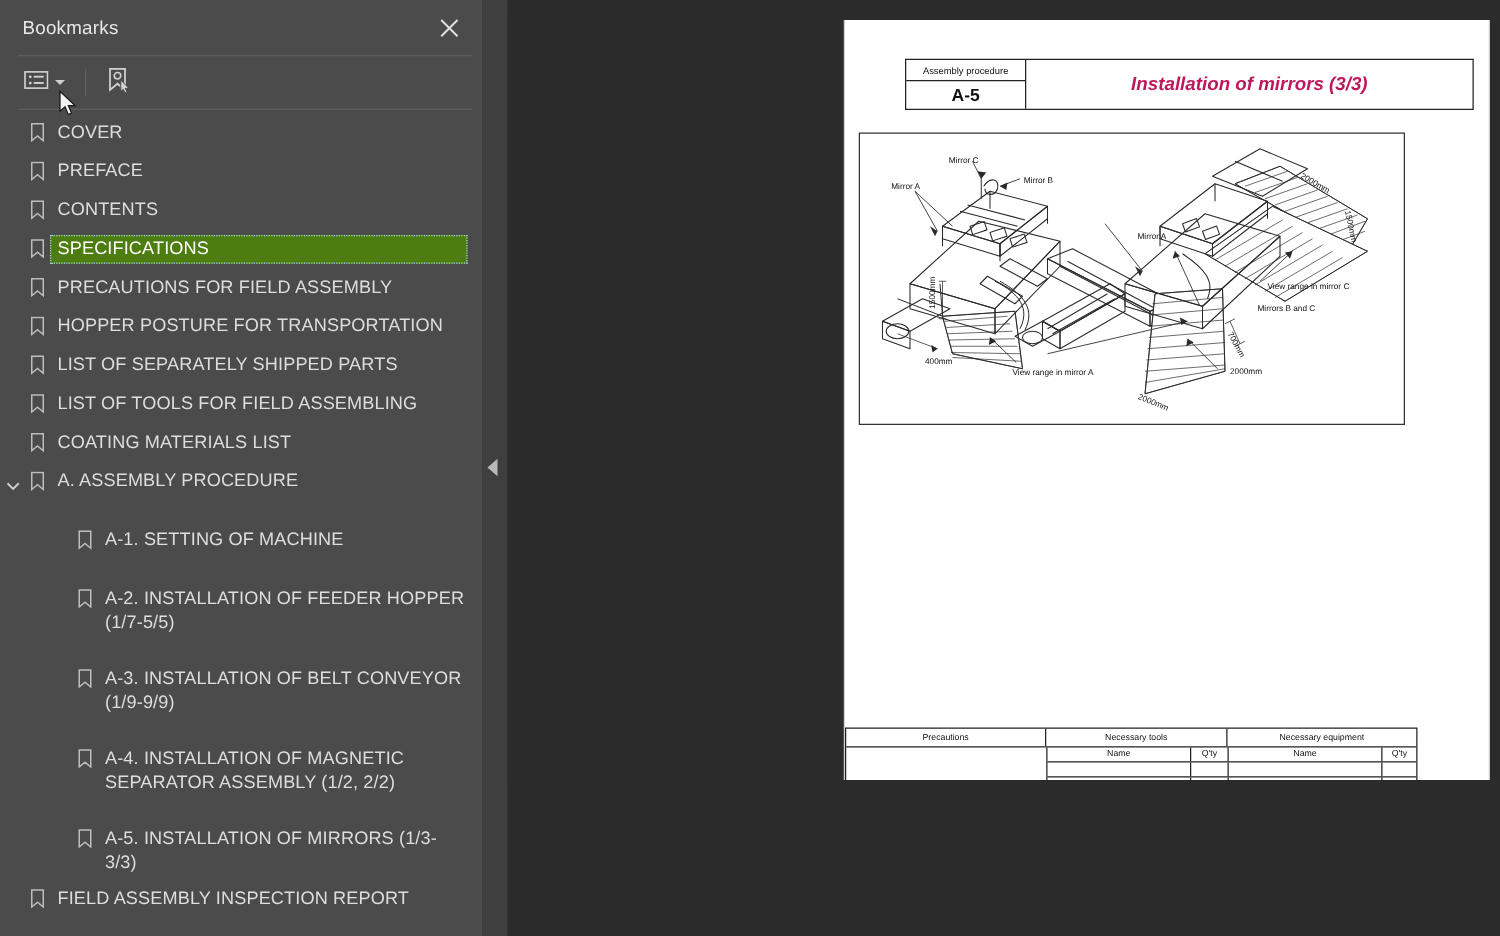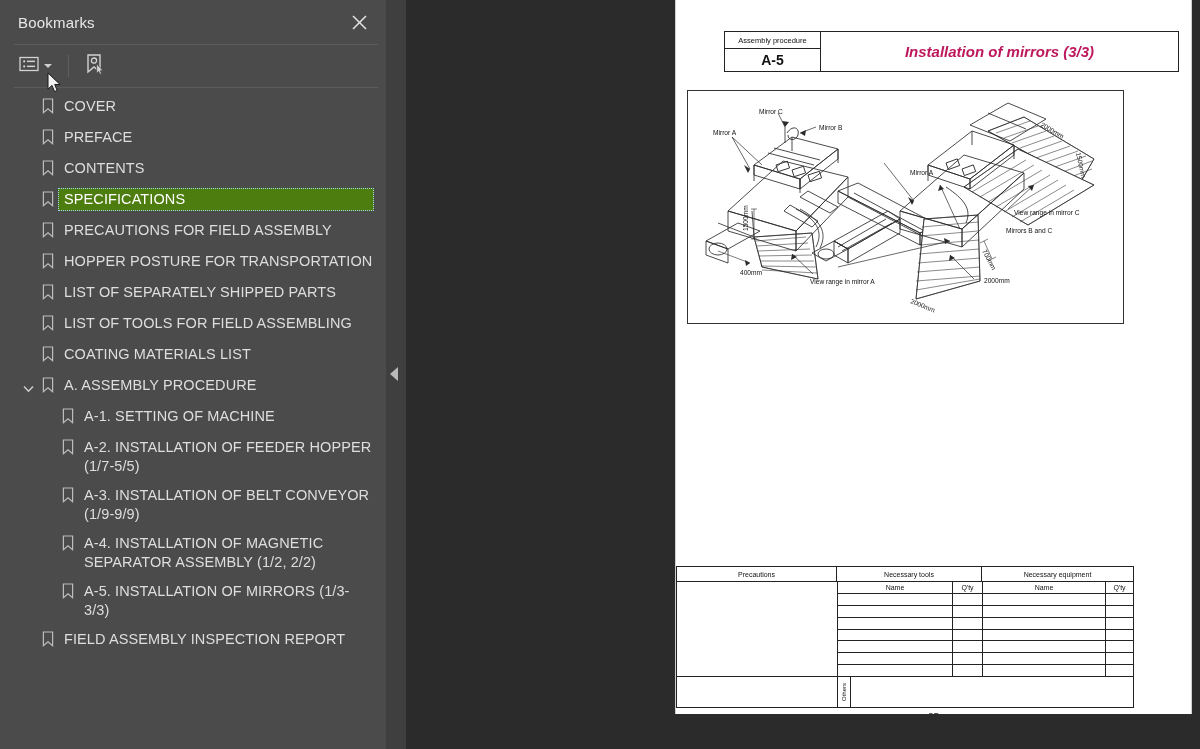--- a/index.html
+++ b/index.html
@@ -157,8 +157,8 @@
   
   #viewer {
     position: absolute;
-    left: 406px; top: 0;
-    width: 794px; height: 714px;
+    left: 406px; top: 16px;
+    width: 794px; height: 608px;
     background: #2b2b2b;
     overflow: hidden;
   }

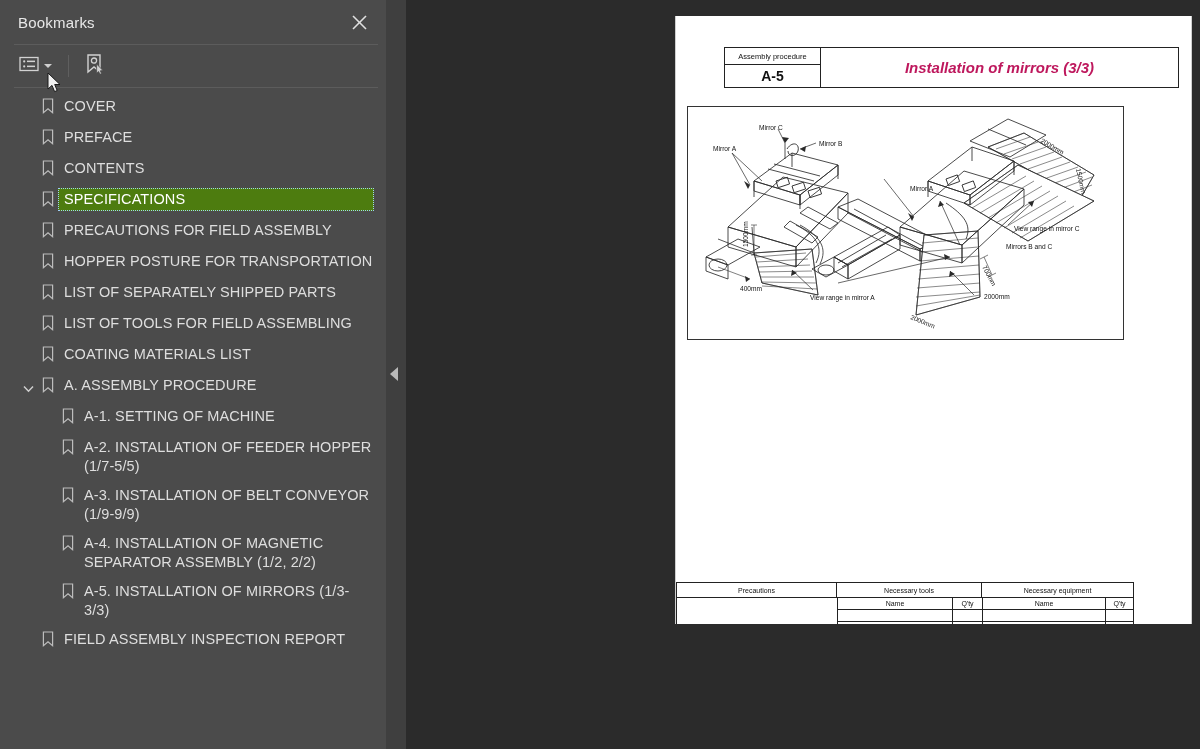--- a/index.html
+++ b/index.html
@@ -134,7 +134,7 @@
     flex: 1;
     margin-right: 6px;
   }
-  .depth0 { padding-left: 18px; }
+  .depth0 { }
   .depth1 { padding-left: 38px; }
 
   

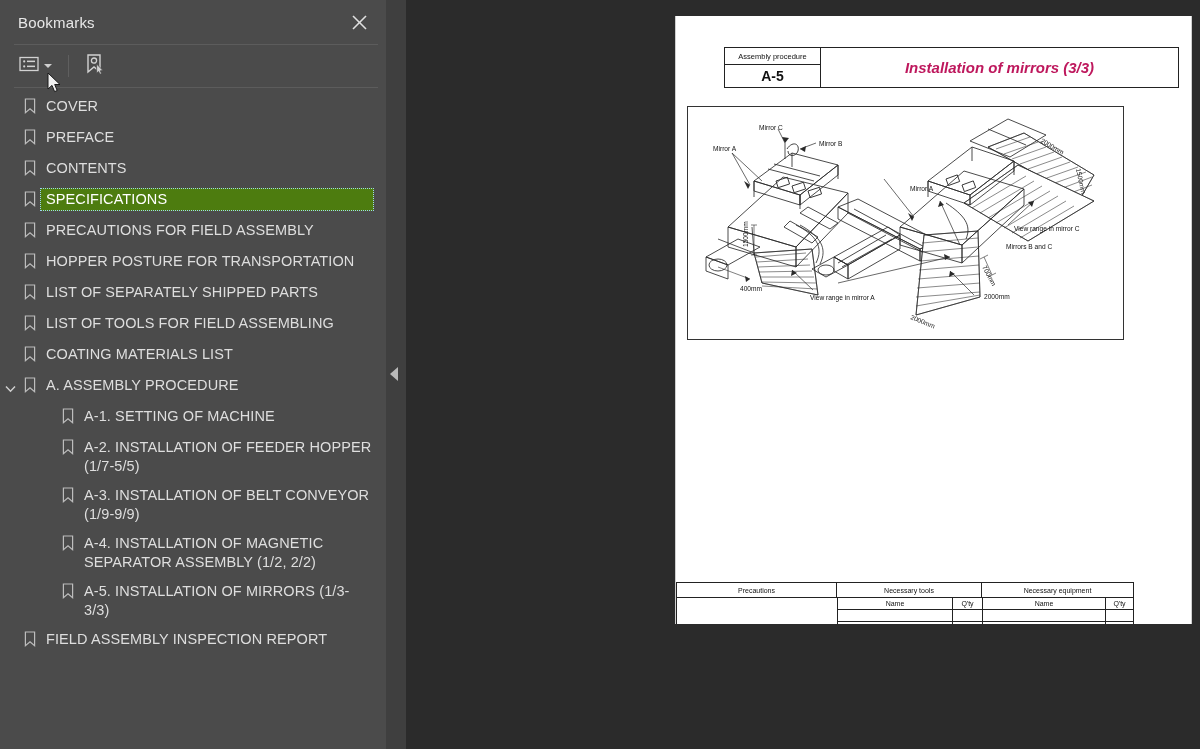--- a/index.html
+++ b/index.html
@@ -135,7 +135,7 @@
     margin-right: 6px;
   }
   .depth0 { }
-  .depth1 { padding-left: 38px; }
+  .depth1 { padding-left: 38px; margin-top: 16px; }
 
   
   #gutter {

